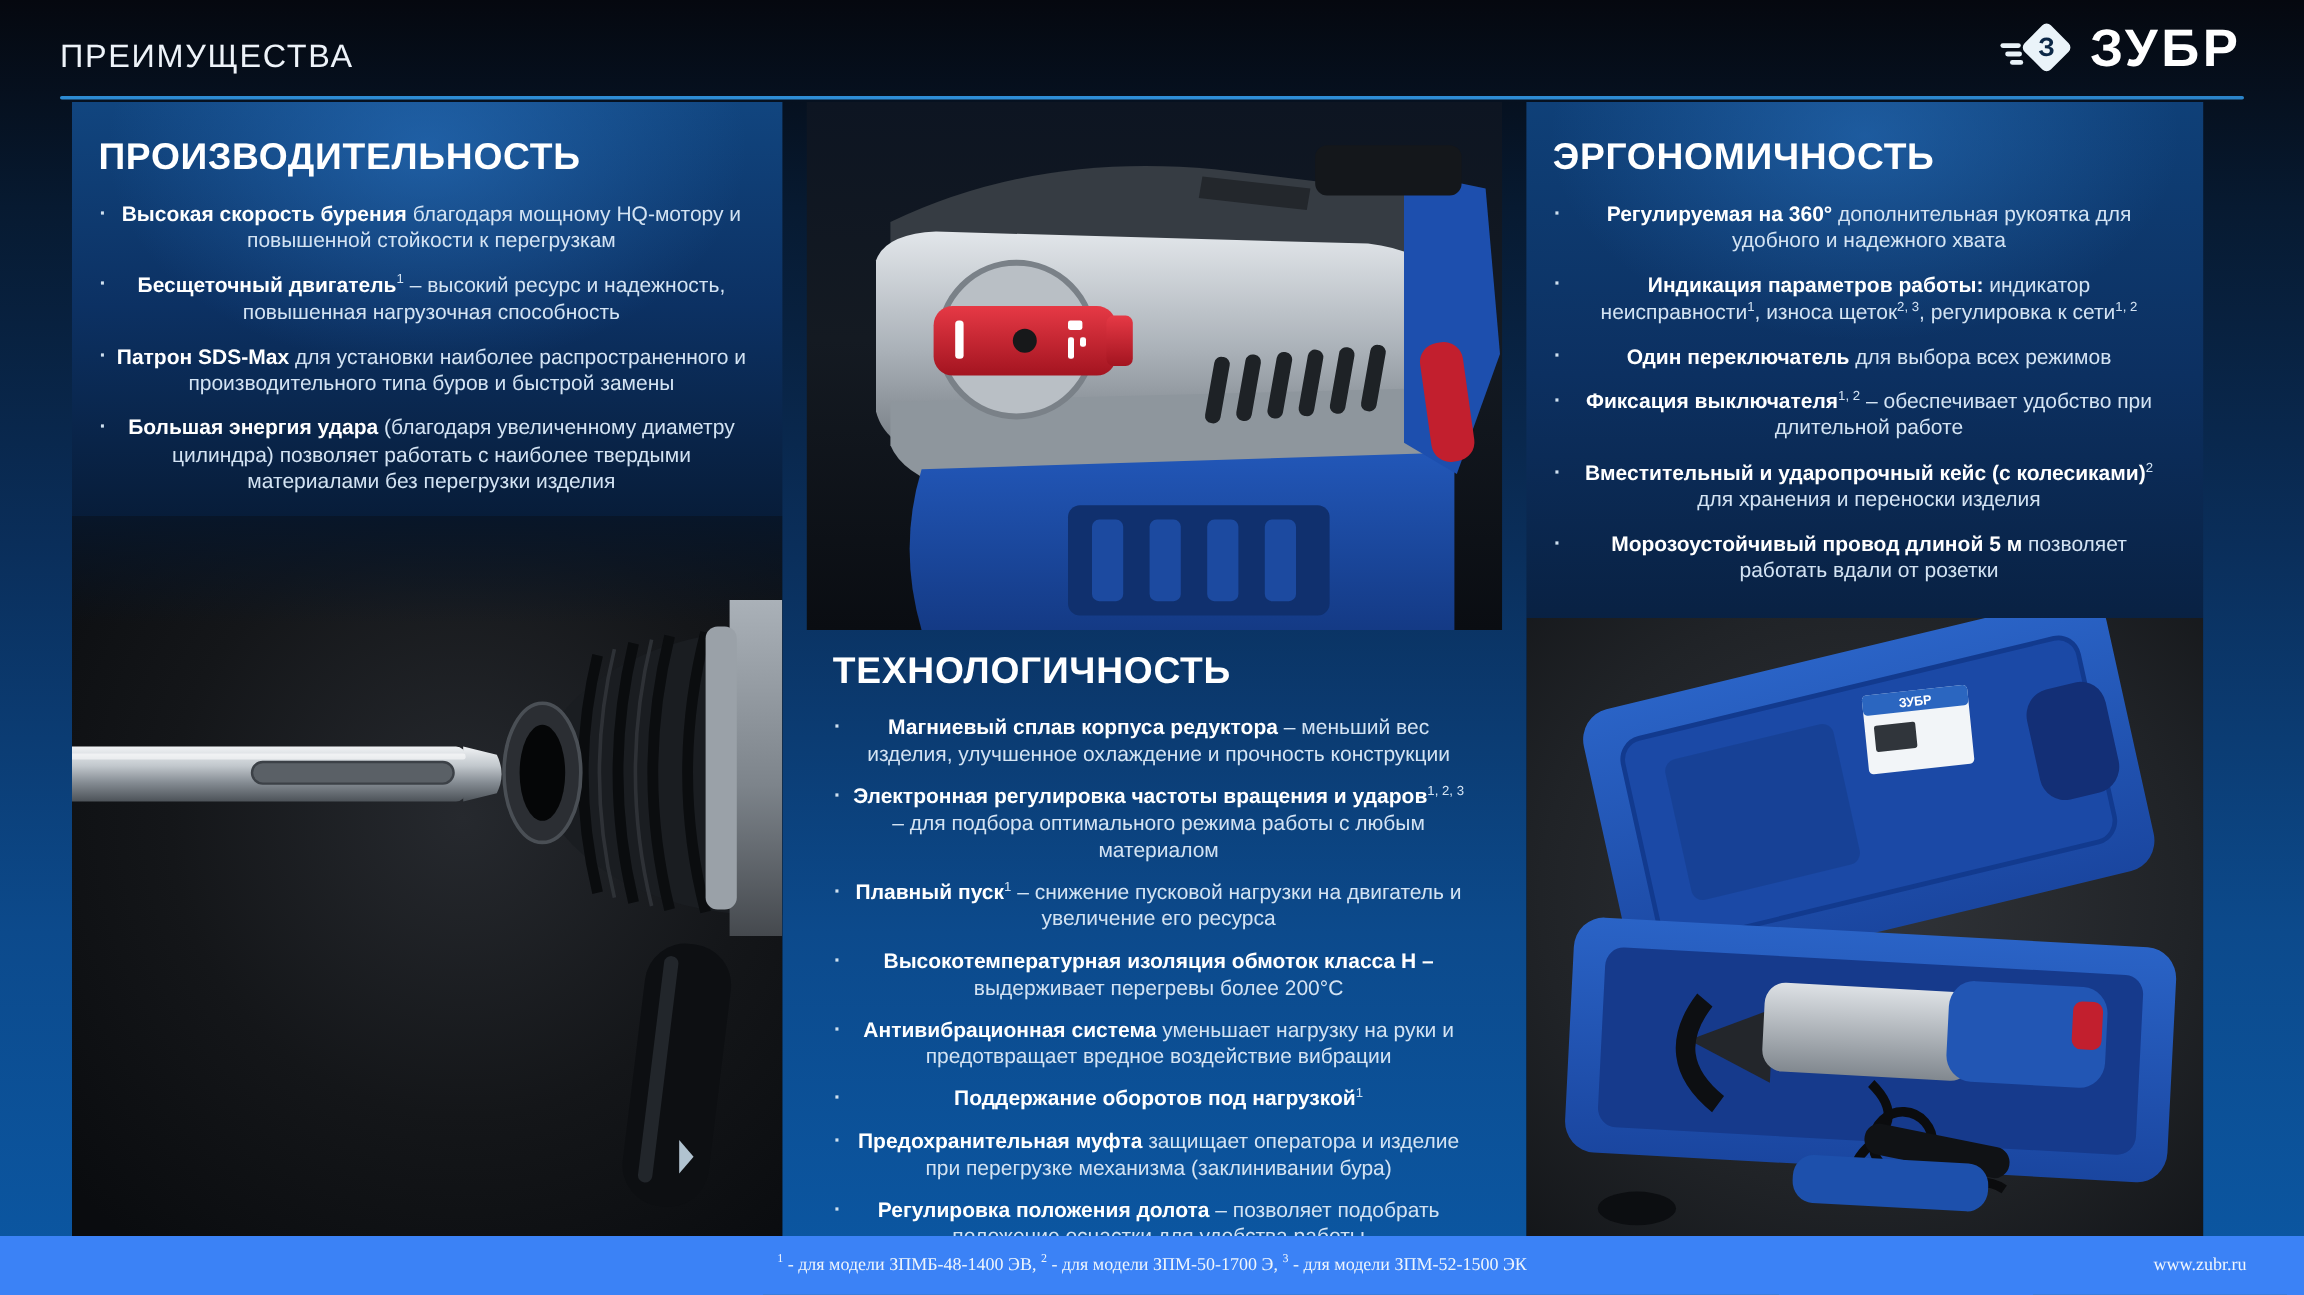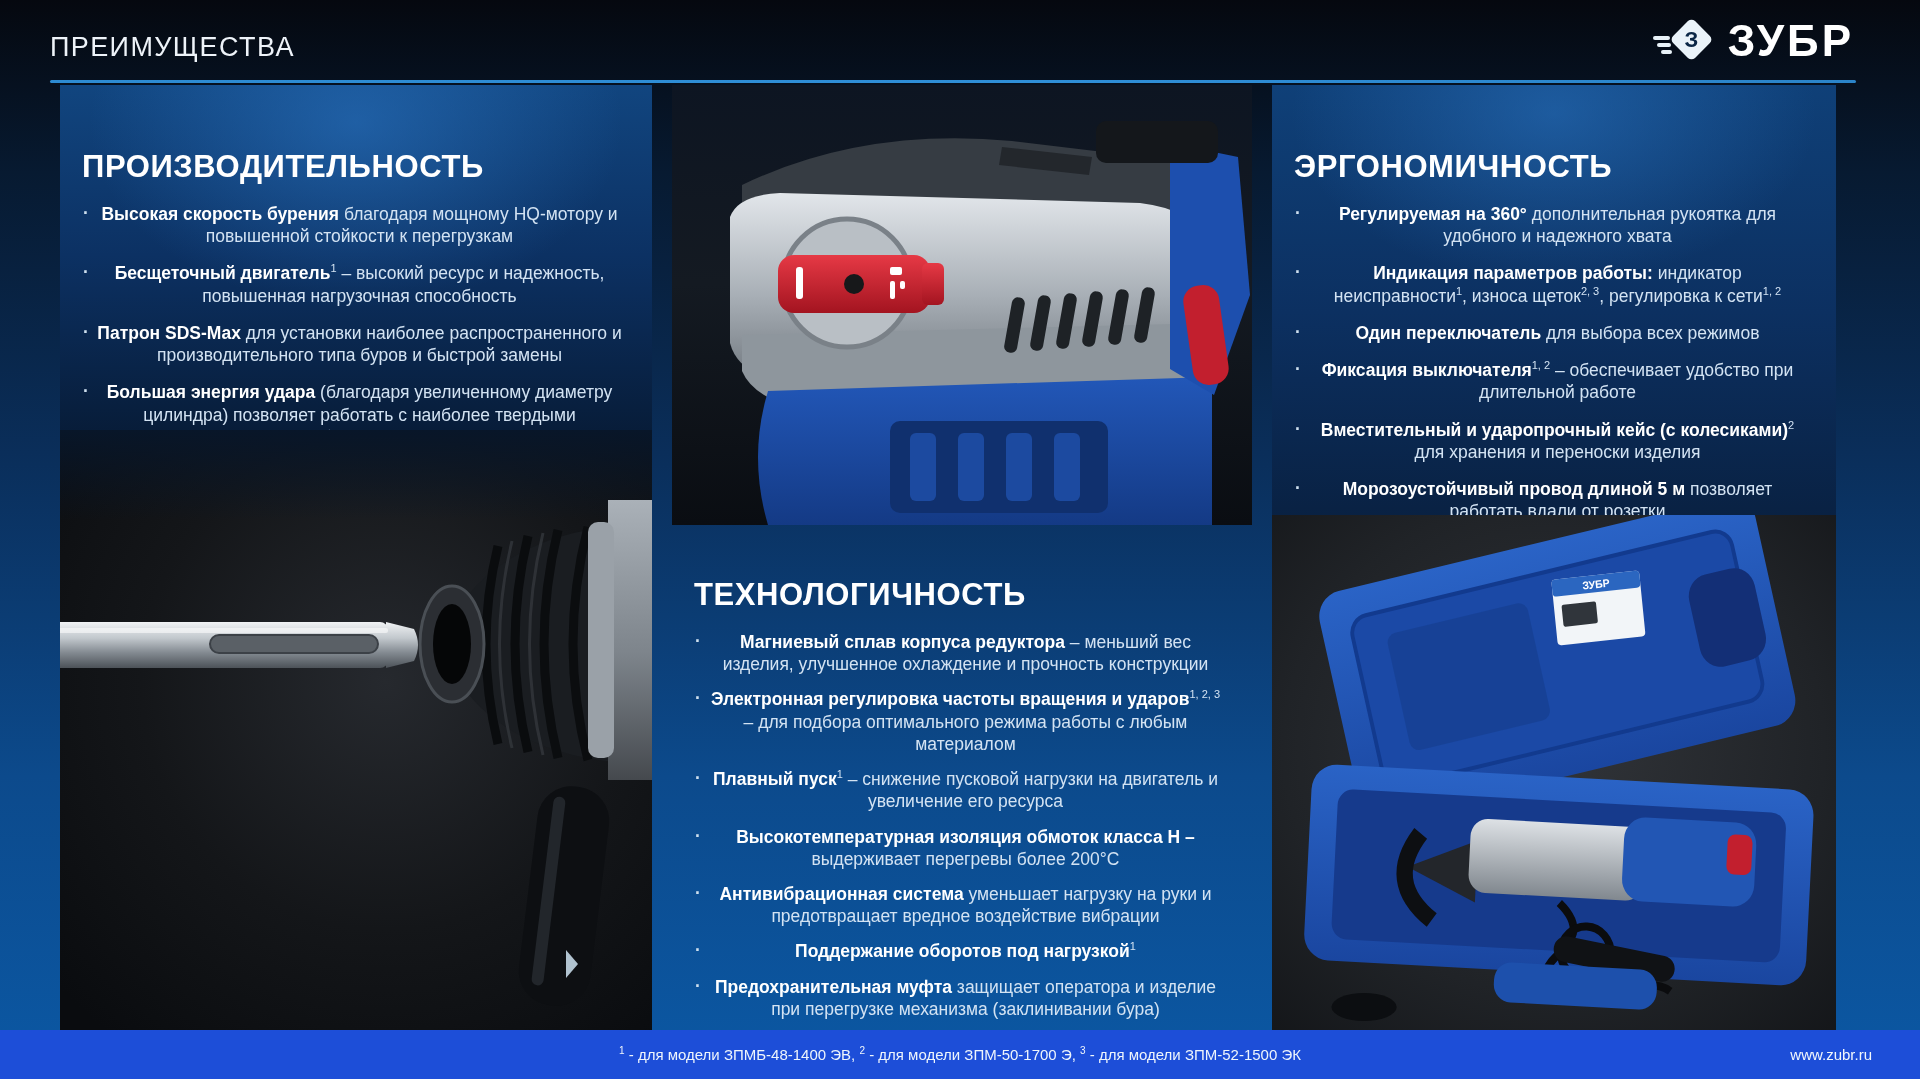--- a/index.html
+++ b/index.html
@@ -11,7 +11,7 @@
   }
   .stage{position:absolute;inset:0;}
   
-  .topbar{position:absolute;left:0;top:0;right:14px;height:82px;}
+  .topbar{position:absolute;left:0;top:0;right:0;height:82px;}
   .page-title{position:absolute;left:50px;top:32px;font-size:27px;font-weight:500;
     letter-spacing:1.4px;color:#eef3f9;}
   .header-rule{position:absolute;left:50px;right:50px;top:80px;height:3px;

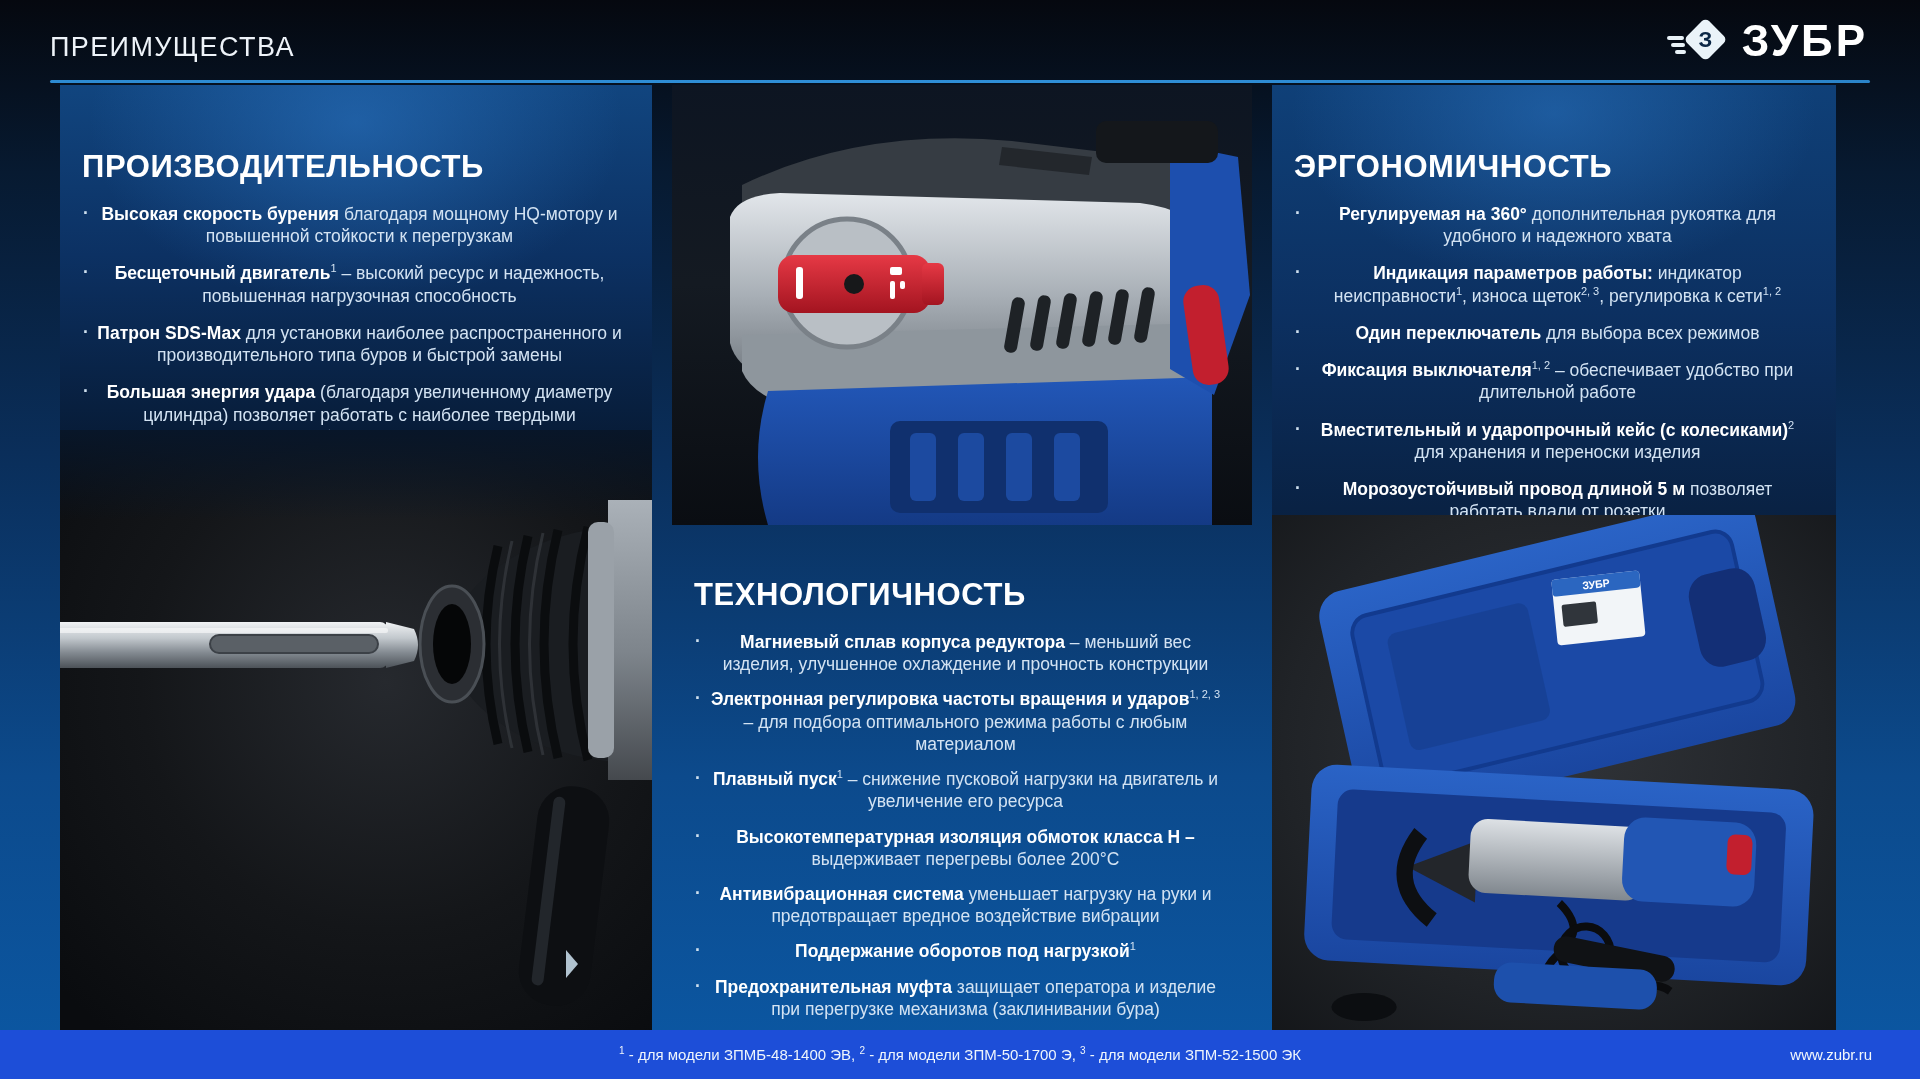--- a/index.html
+++ b/index.html
@@ -30,7 +30,7 @@
     background:
       radial-gradient(62% 24% at 50% 3%,rgba(44,120,200,.5),rgba(44,120,200,0) 75%),
       linear-gradient(180deg,#0f4078 0%,#0c3061 24%,#081d3a 52%,#0b1524 72%,#0c1018 100%);}
-  .text-block{position:relative;padding:28px 30px 0 22px;margin-top:36px;}
+  .text-block{position:relative;padding:28px 30px 0 22px;}
   .panel-center .text-block{padding-top:16px;}
   h2.section-title{margin:0 0 18px 0;font-size:31px;font-weight:800;letter-spacing:.6px;color:#fff;}
   ul.features{list-style:none;margin:0;padding:0;}

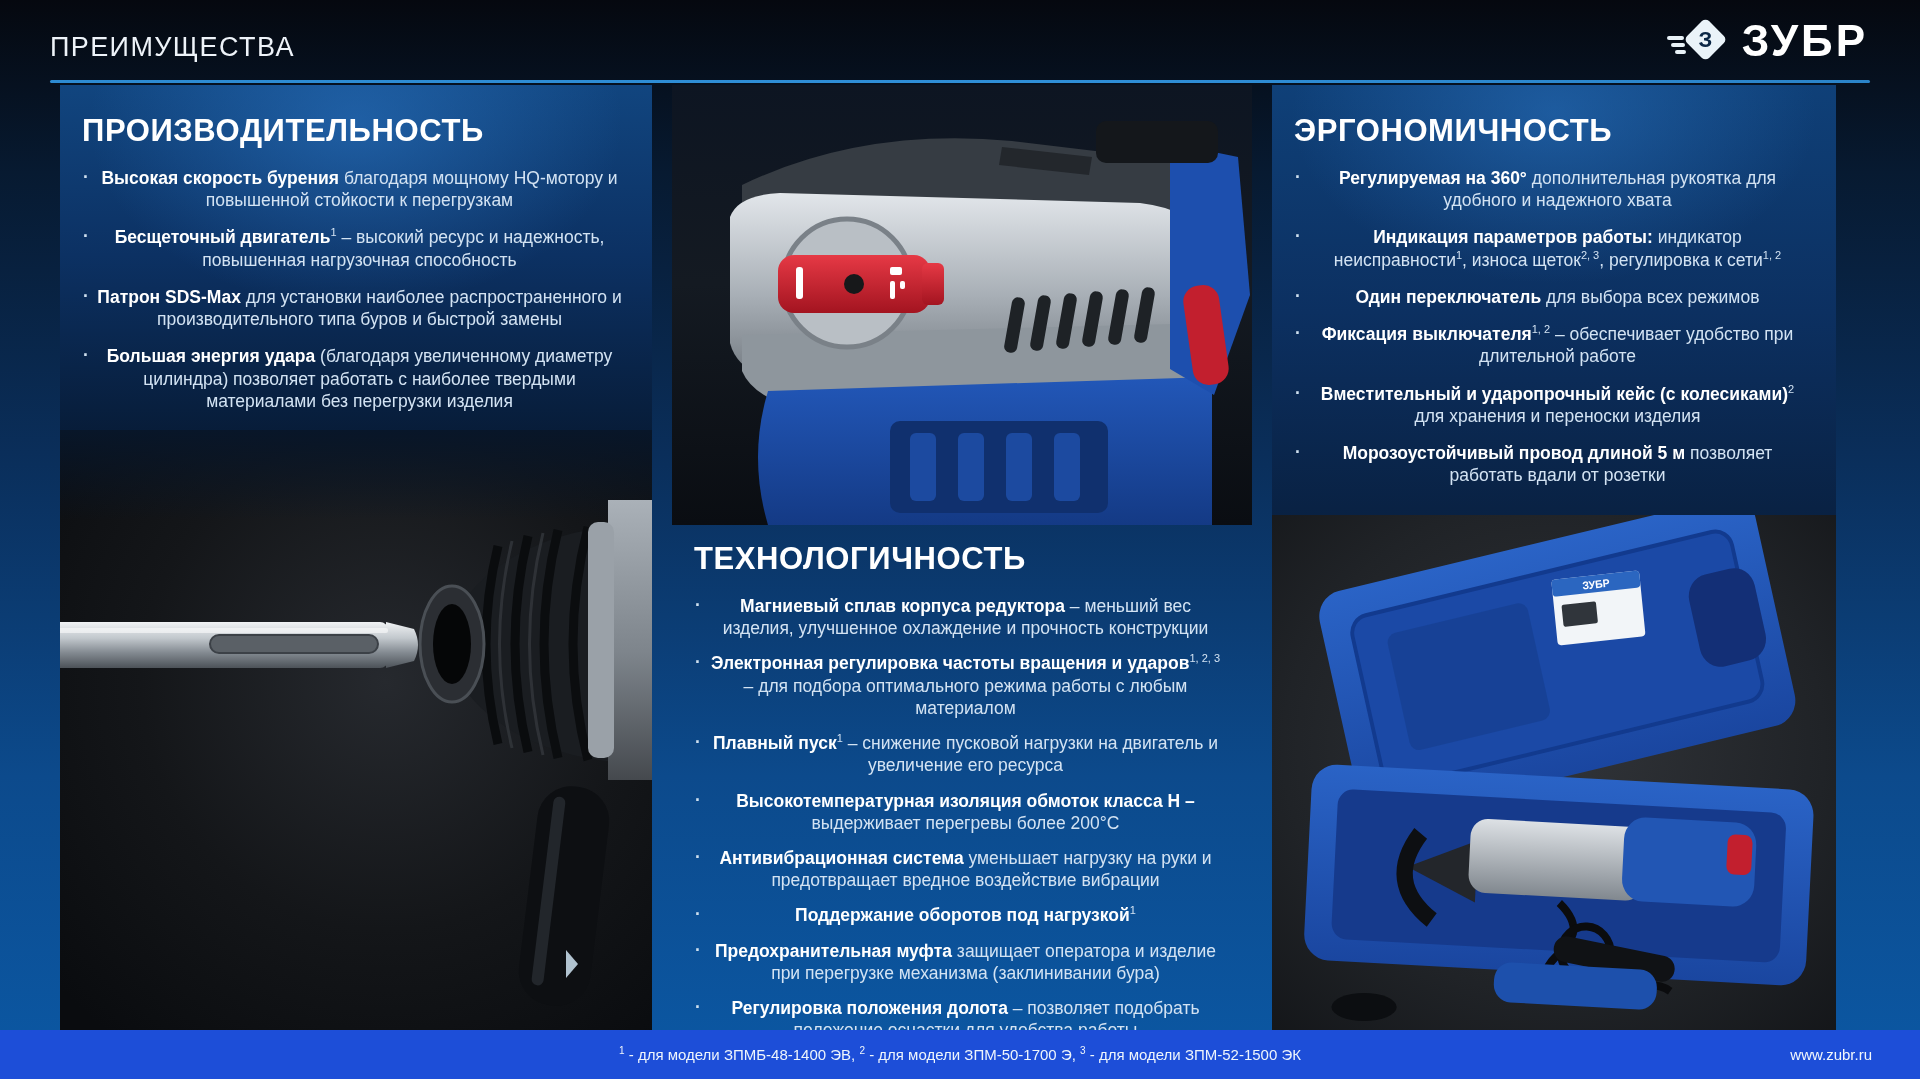--- a/index.html
+++ b/index.html
@@ -48,7 +48,7 @@
   .photo-center{position:absolute;left:0;right:0;top:0;height:440px;}
   .photo-right{height:515px;}
   
-  .footer{position:absolute;left:0;right:0;top:1030px;height:49px;background:#1d4ed8;}
+  .footer{position:absolute;left:0;right:0;top:1030px;height:49px;background:#3b82f6;font-family:Liberation Serif, serif;}
   .footnote{position:absolute;left:0;right:0;top:0;height:49px;line-height:49px;
     text-align:center;font-size:15px;color:#eef5fc;}
   .footnote sup{font-size:10px;}

